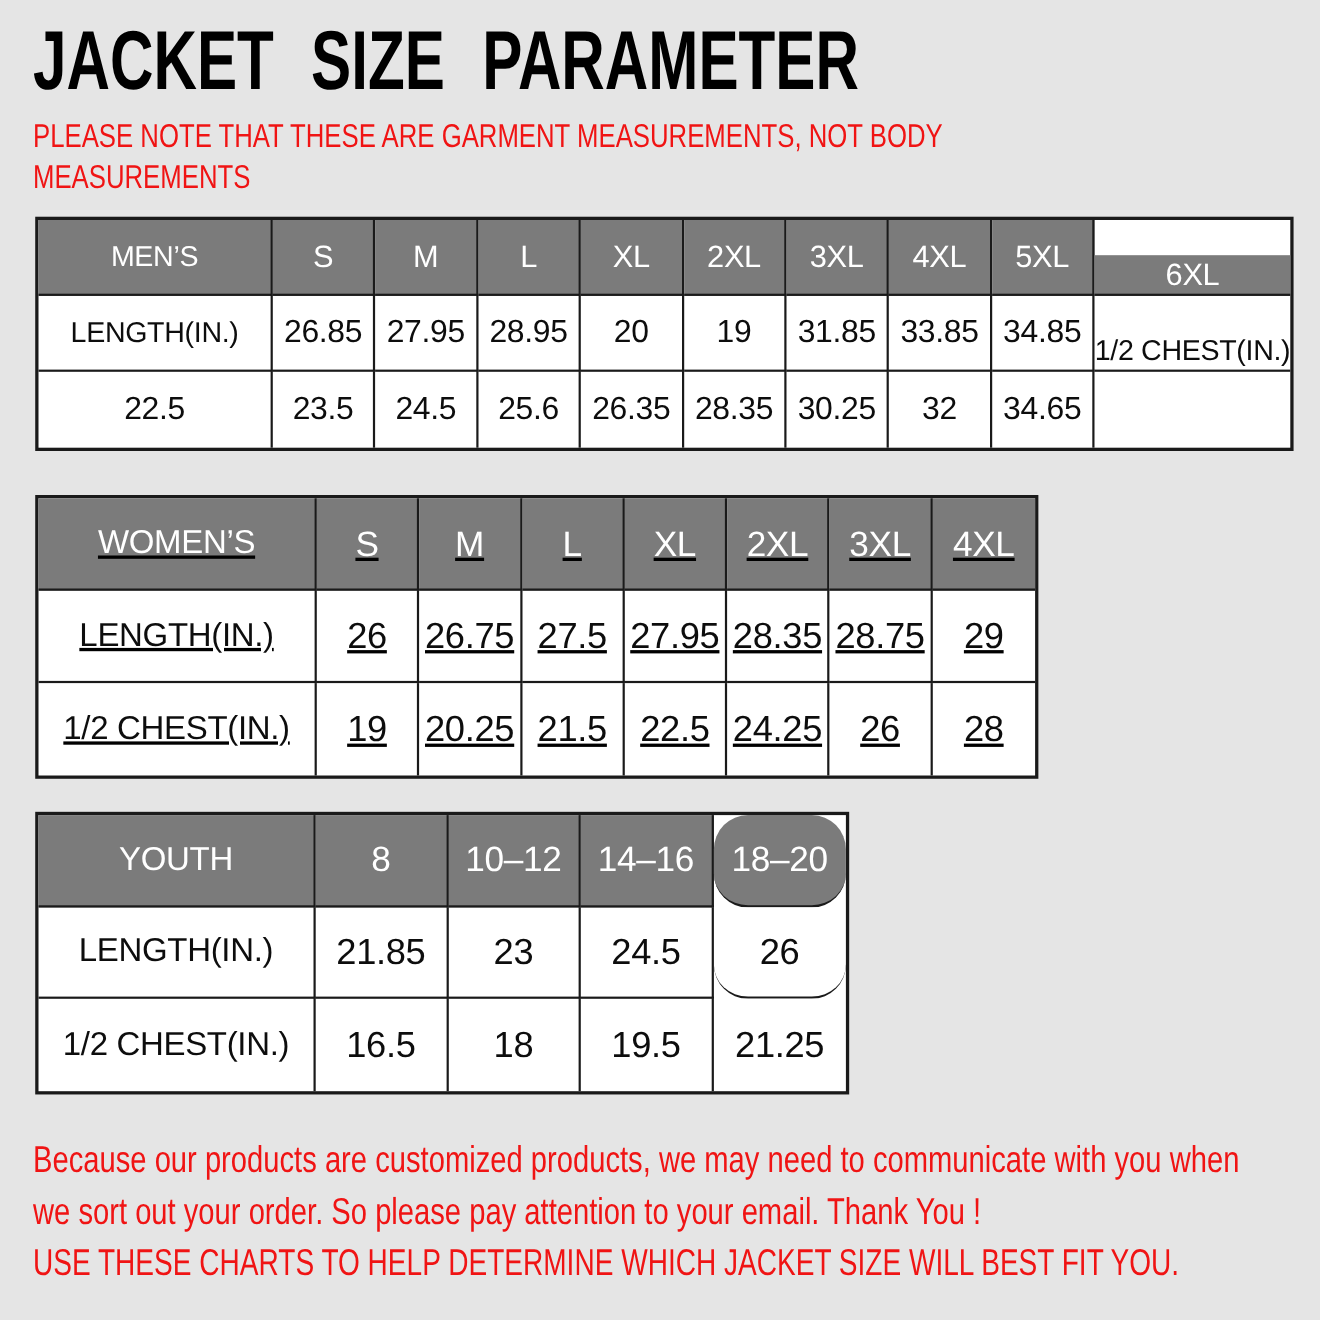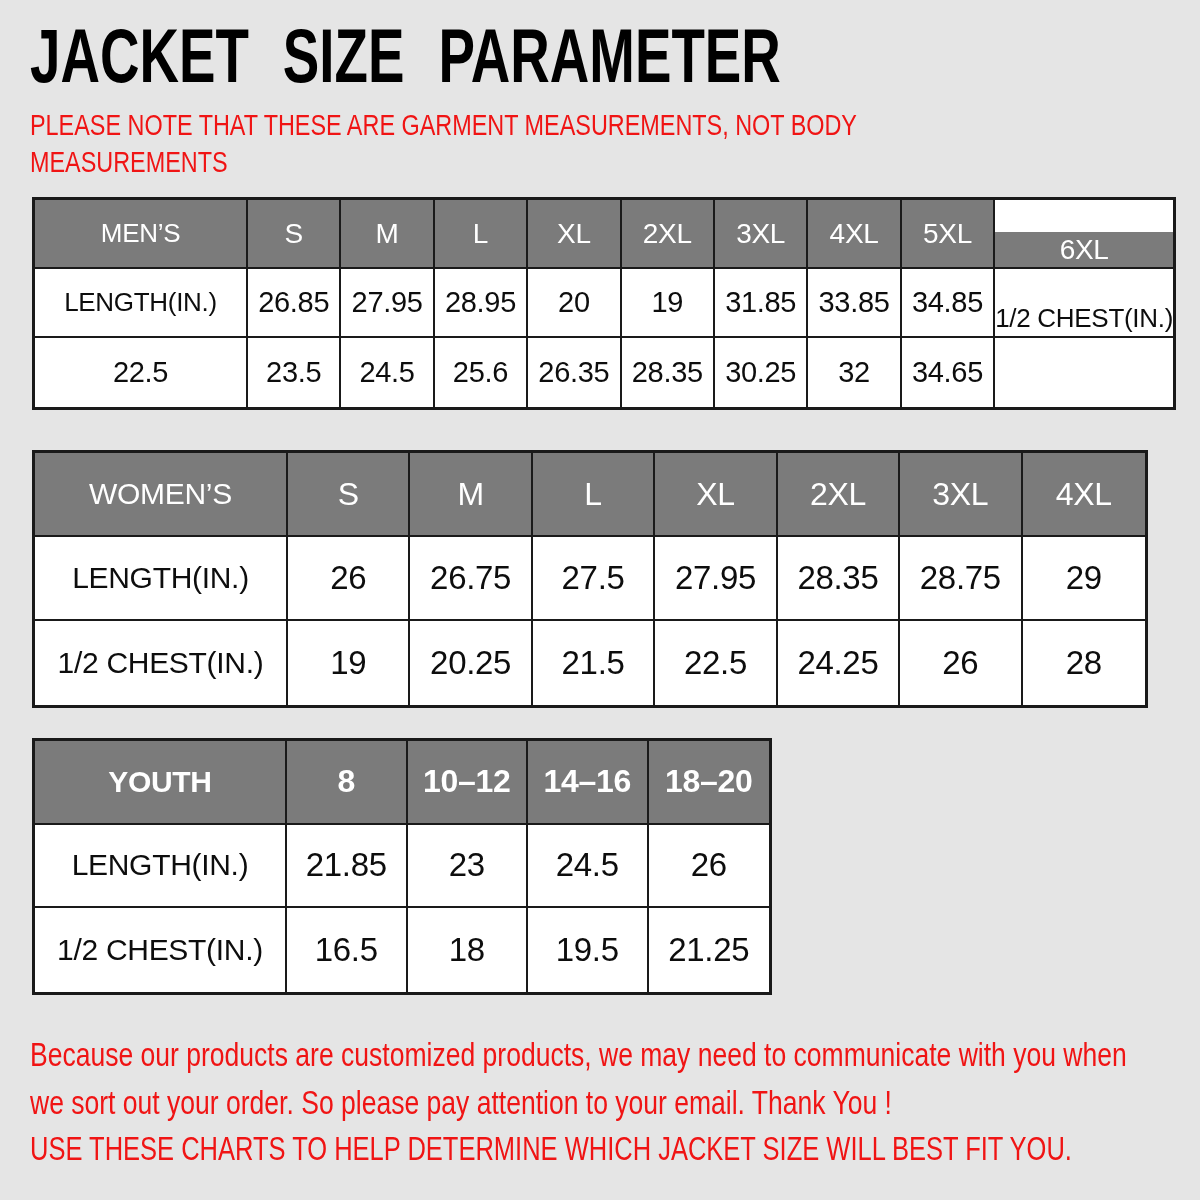--- a/index.html
+++ b/index.html
@@ -44,7 +44,7 @@
   .t-men .cell:nth-child(10n){border-right:0;margin-top:32px;}
   .t-men .cell:nth-child(n+21){border-bottom:0;}
   
-  .t-women{left:32px;top:450px;width:1116px;grid-template-columns:253px repeat(7,1fr);grid-auto-rows:84px;}
+  .t-women{left:32px;top:450px;width:912px;grid-template-columns:253px repeat(7,1fr);grid-auto-rows:84px;text-decoration:underline;}
   .t-women .cell{font-size:33px;}
   .t-women .cell.head{font-size:32px;}
   .t-women .cell.label{font-size:30px;}

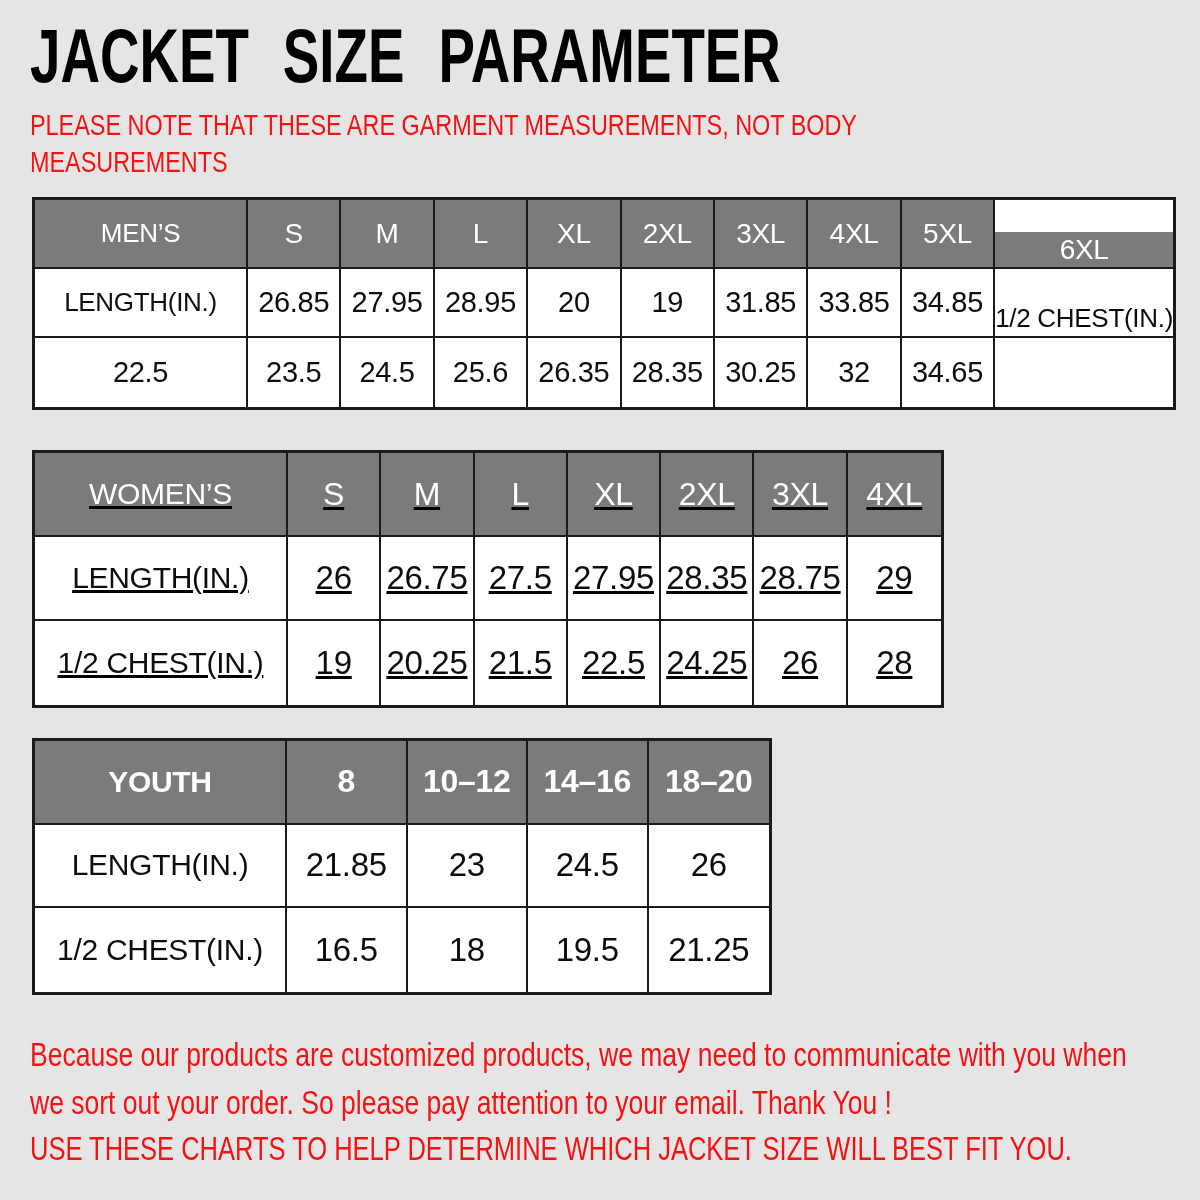--- a/index.html
+++ b/index.html
@@ -53,7 +53,7 @@
   
   .t-youth{left:32px;top:738px;width:740px;grid-template-columns:252px repeat(4,1fr);grid-auto-rows:83.67px;}
   .t-youth .cell{font-size:33px;}
-  .t-youth .cell.head{font-size:32px;font-weight:bold;}
+  .t-youth .cell.head{font-size:32px;}
   .t-youth .cell.label{font-size:30px;}
   .t-youth .cell:nth-child(5n){border-right:0;}
   .t-youth .cell:nth-child(n+11){border-bottom:0;}

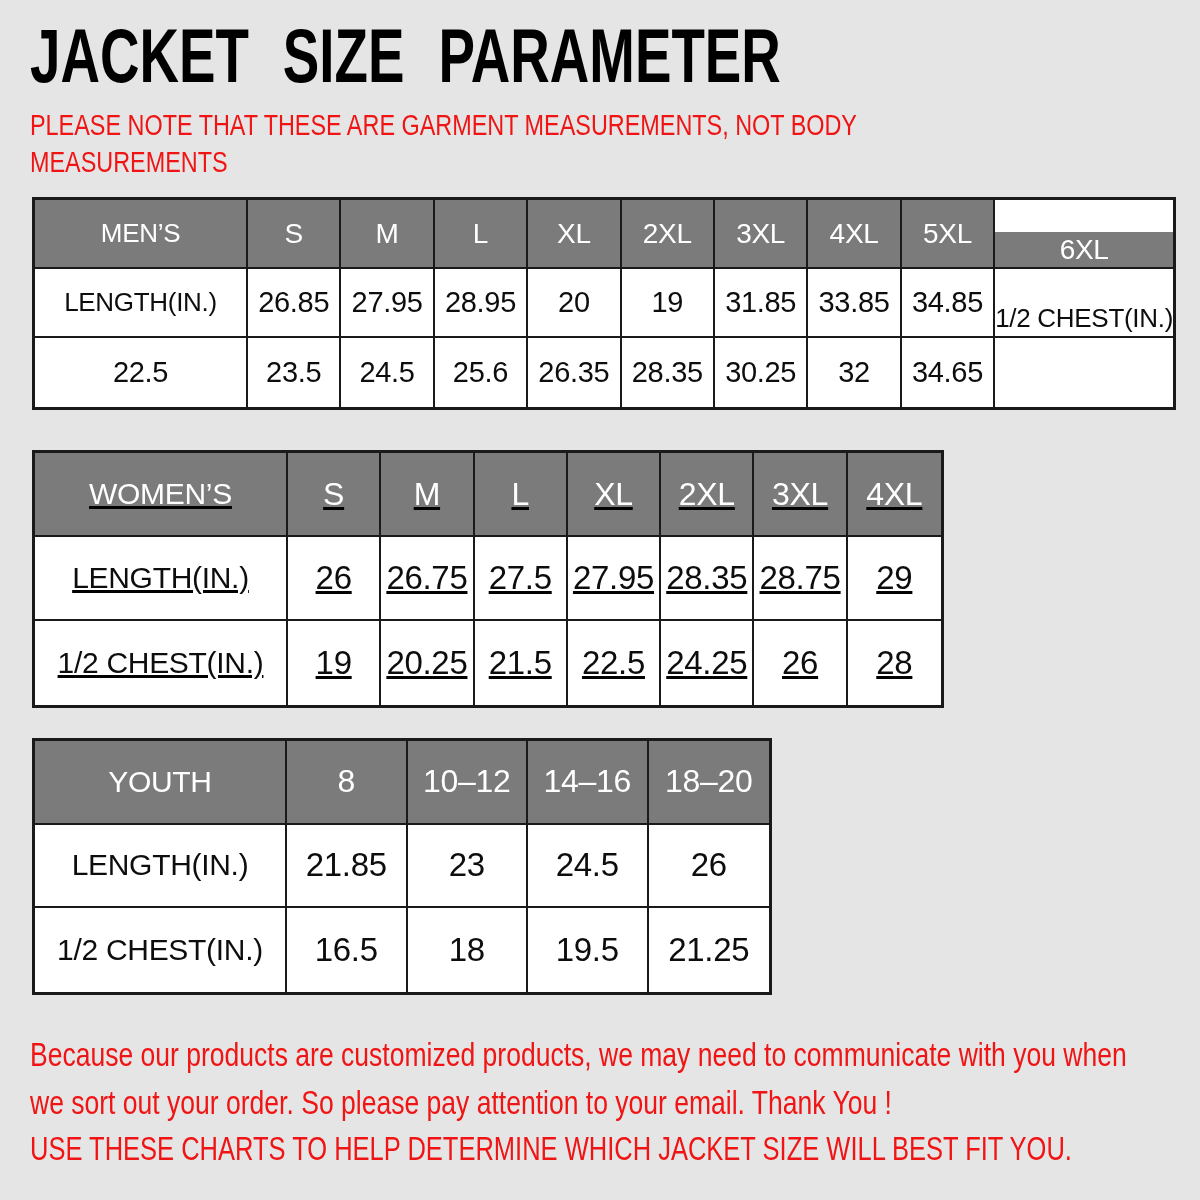--- a/index.html
+++ b/index.html
@@ -55,7 +55,7 @@
   .t-youth .cell{font-size:33px;}
   .t-youth .cell.head{font-size:32px;}
   .t-youth .cell.label{font-size:30px;}
-  .t-youth .cell:nth-child(5n){border-right:0;}
+  .t-youth .cell:nth-child(5n){border-right:0;border-radius:31px;}
   .t-youth .cell:nth-child(n+11){border-bottom:0;}
   .order-note{
     position:absolute;left:30px;top:1030px;width:1430px;

